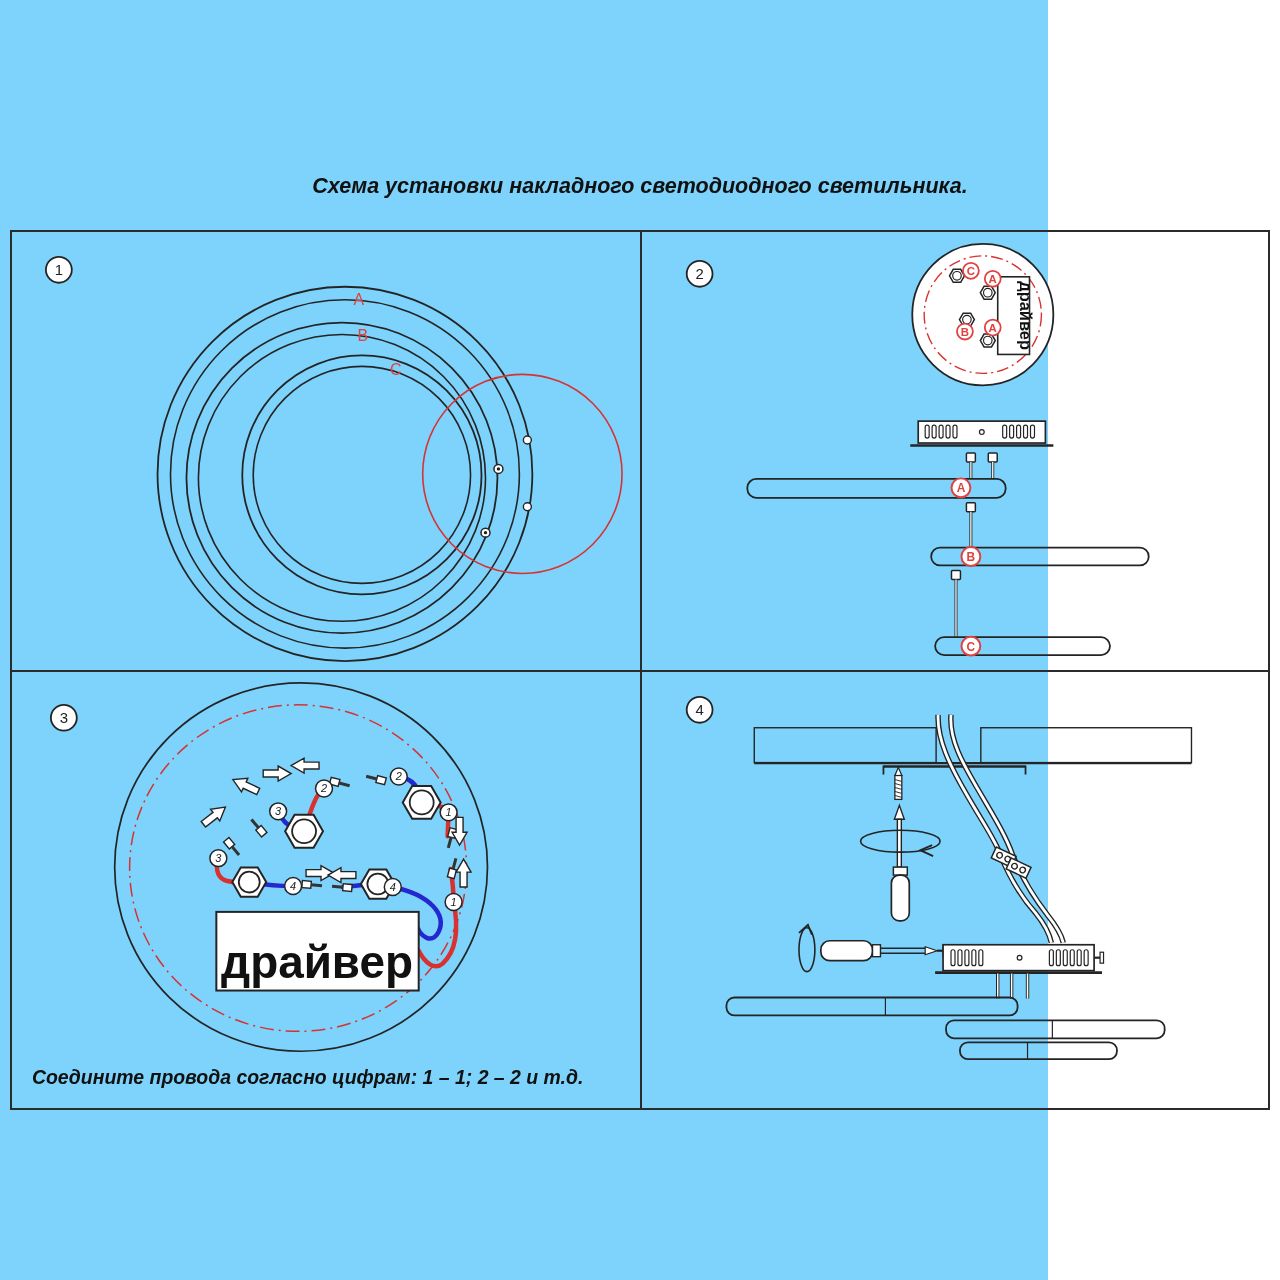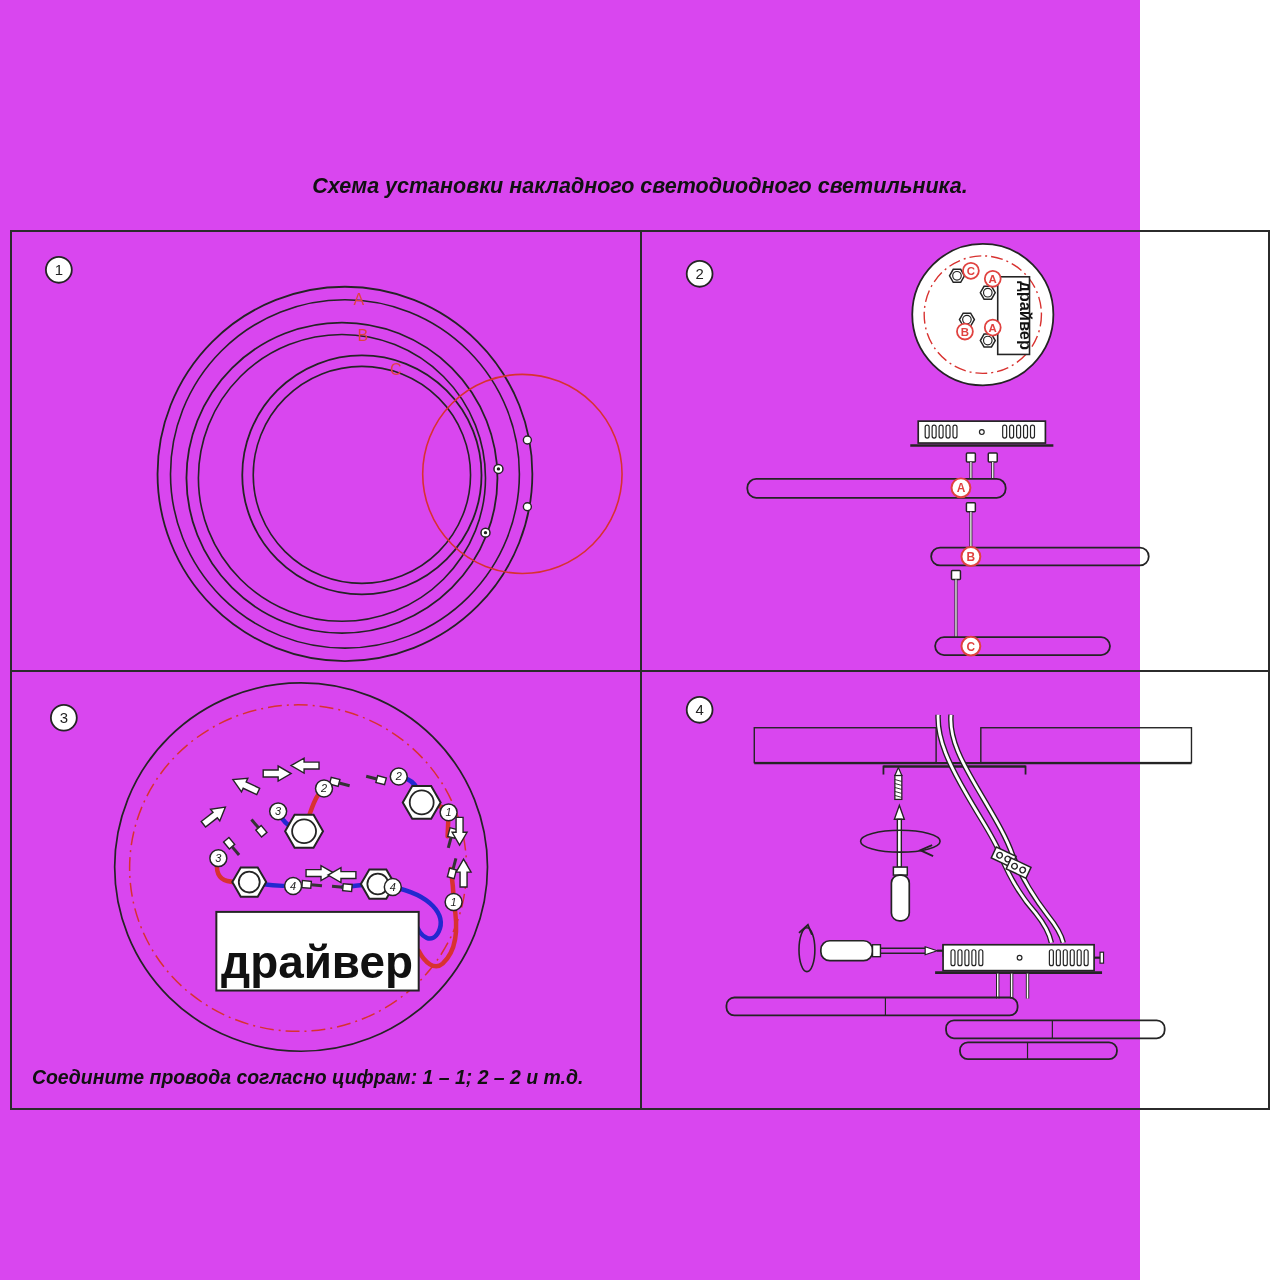--- a/index.html
+++ b/index.html
@@ -4,7 +4,7 @@
 <style>
   html,body{margin:0;padding:0;background:#fff;width:1280px;height:1280px;position:relative;
     font-family:"Liberation Sans",sans-serif;}
-  #stage{position:absolute;left:0;top:0;width:1140px;height:1280px;background:#d946ef;}
+  #stage{position:absolute;left:0;top:0;width:1048px;height:1280px;background:#7dd3fc;}
   #title{position:absolute;left:0;top:174px;width:1280px;text-align:center;
     font-size:21.5px;font-weight:bold;font-style:italic;color:#111;}
   #grid{position:absolute;left:10px;top:230px;width:1260px;height:880px;

